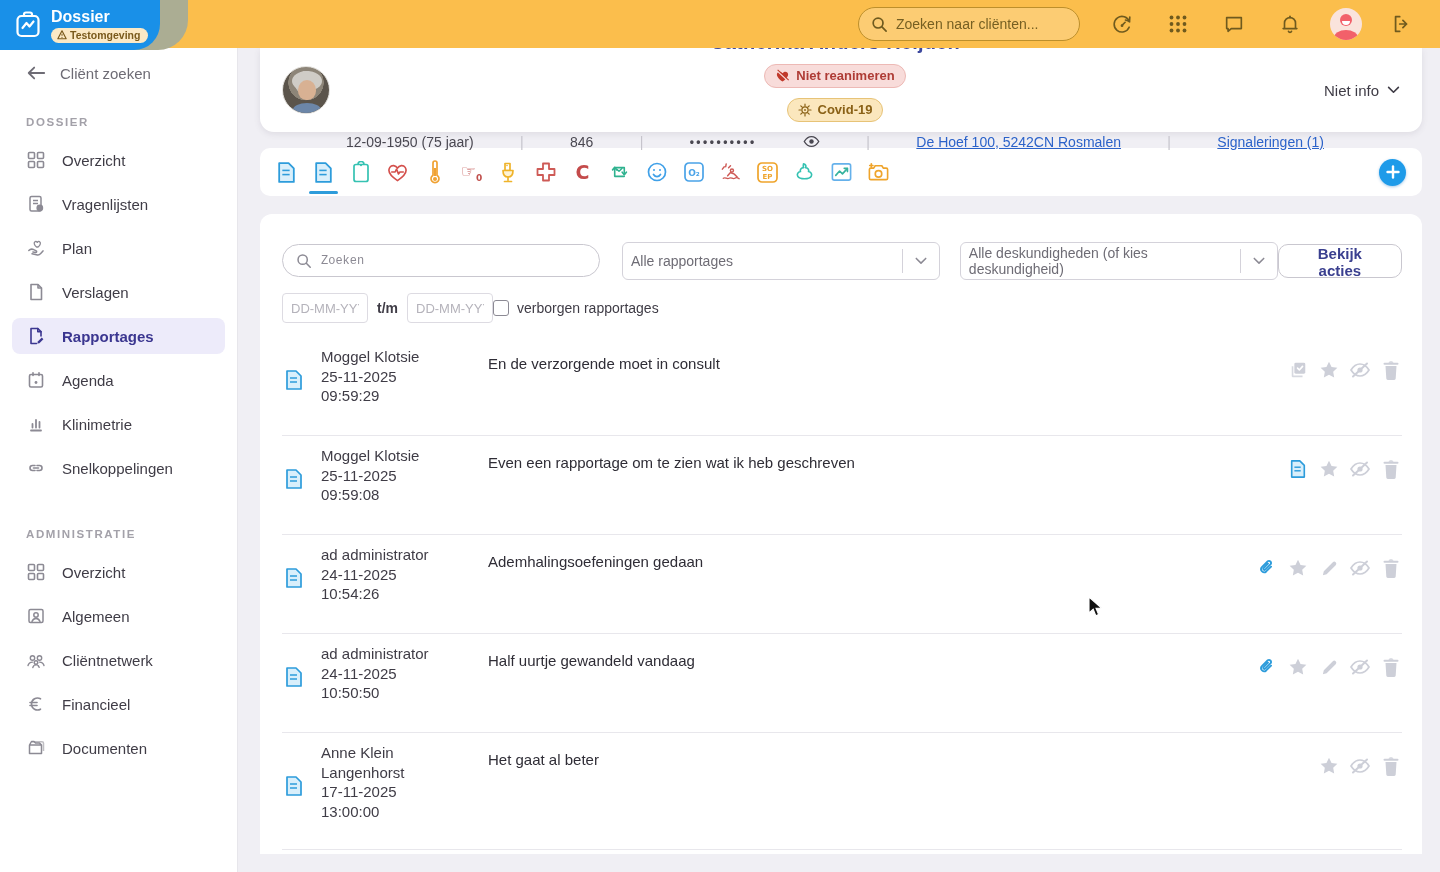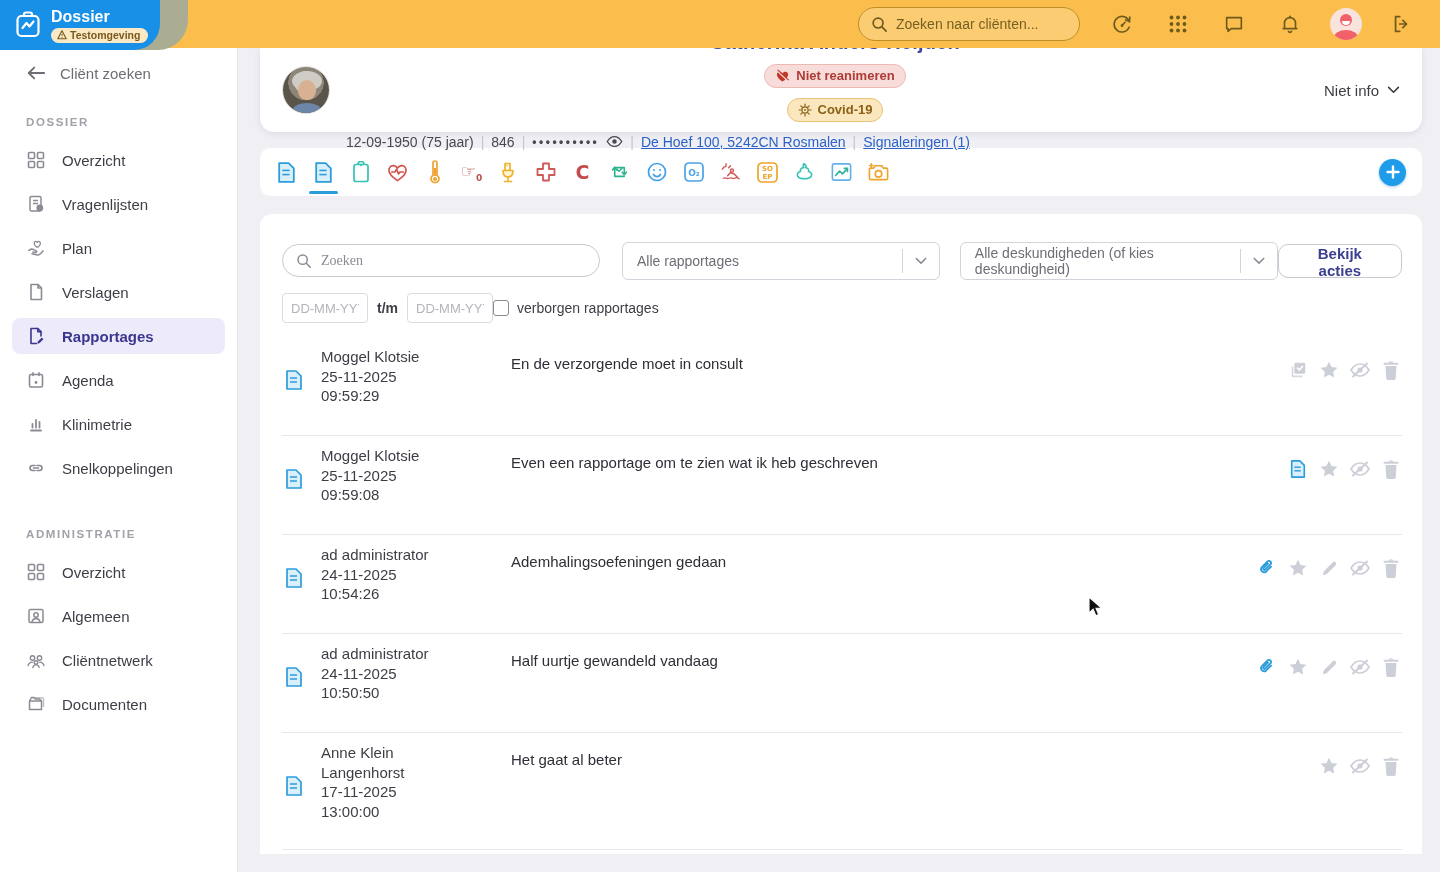--- a/index.html
+++ b/index.html
@@ -45,7 +45,7 @@
   .flag { height:24px; border-radius:12px; display:inline-flex; align-items:center; gap:6px; font-size:13px; padding:3px 10px; font-weight:bold; }
   .flag.red { background:#F8DCDA; border:1px solid #EDB9B5; color:#AE3B35; }
   .flag.amber { background:#FBE7BD; border:1px solid #E7C377; color:#8A6116; }
-  .client-sub { margin-top:12px; font-size:14px; color:#4A4851; display:flex; align-items:center; gap:7px; }
+  .client-sub { margin-top:12px; font-size:14px; color:#4A4851; display:flex; align-items:center; gap:7px;justify-content:space-between; }
   .client-sub .sep { color:#C6C4CC; }
   .client-sub .dots { letter-spacing:2.5px; font-size:12px; font-weight:bold; }
   .client-sub a { color:#2B62C9; text-decoration:underline; cursor:pointer; }

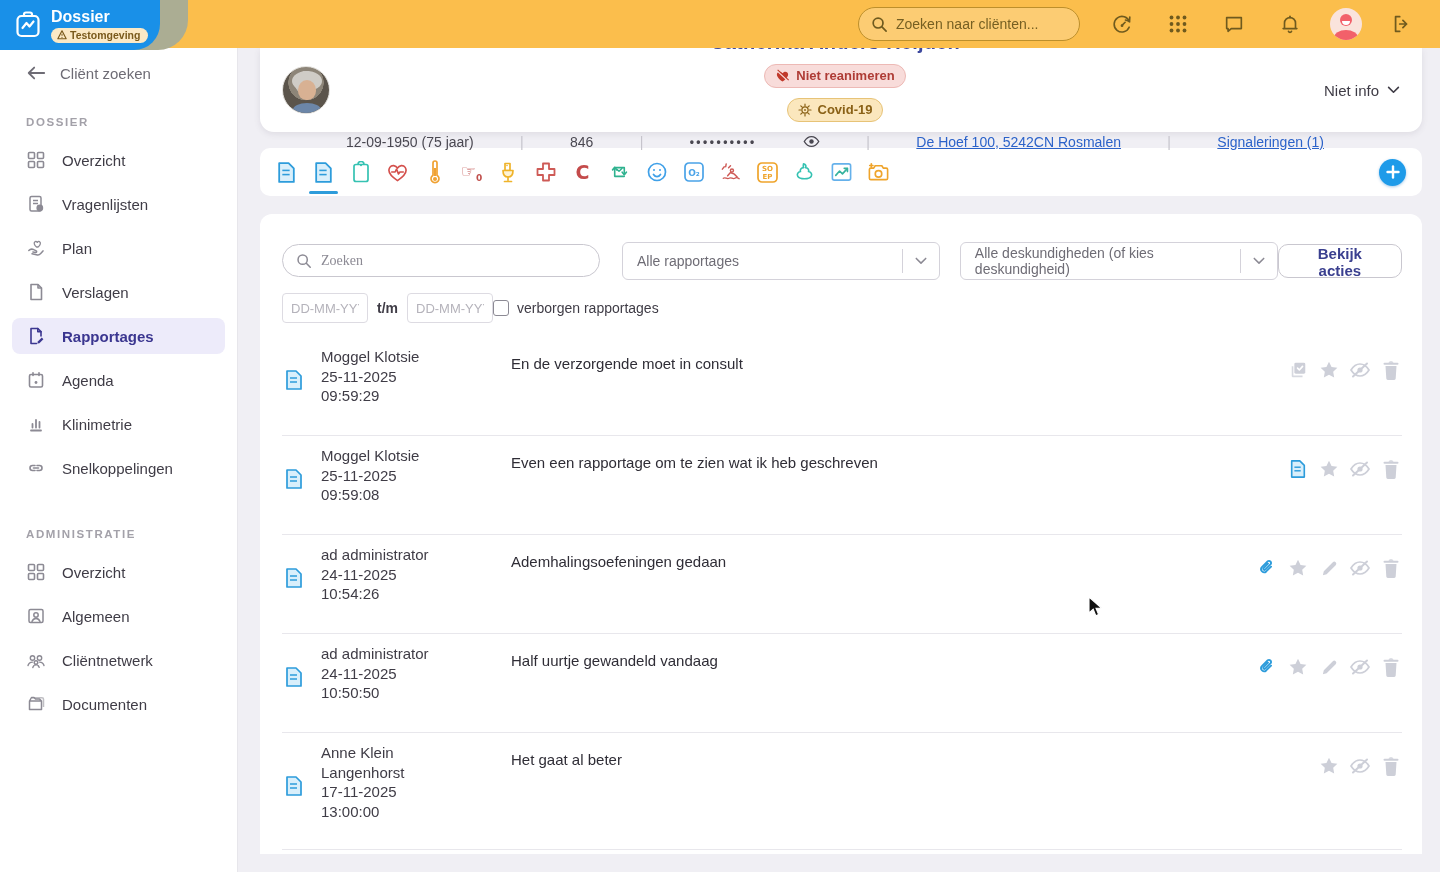--- a/index.html
+++ b/index.html
@@ -62,7 +62,7 @@
   .panel { margin:18px 18px 0 22px; background:#fff; border-radius:12px 12px 0 0; height:640px; overflow:hidden; }
   .filters { display:flex; align-items:flex-start; padding:30px 20px 0 22px; }
   .f-search { width:318px; height:33px; border:1px solid #C9C7CF; border-radius:17px; display:flex; align-items:center; gap:9px; padding:0 13px; flex:none; }
-  .f-search input { border:none; outline:none; font-size:14px; color:#55535C; width:250px; font-family:Liberation Serif, serif; }
+  .f-search input { border:none; outline:none; font-size:12px; color:#55535C; width:250px; font-family:Liberation Mono, monospace; }
   .f-search input::placeholder { color:#8C8A94; }
   .f-select { height:38px; border:1px solid #D4D2DA; border-radius:6px; display:flex; align-items:center; font-size:14px; color:#6E6C75; padding:0 0 0 14px; cursor:pointer; margin-top:-2px; }
   .f-select .chev { border-left:1px solid #D4D2DA; height:24px; display:flex; align-items:center; padding:0 12px; margin-left:auto; color:#8C8A94; }

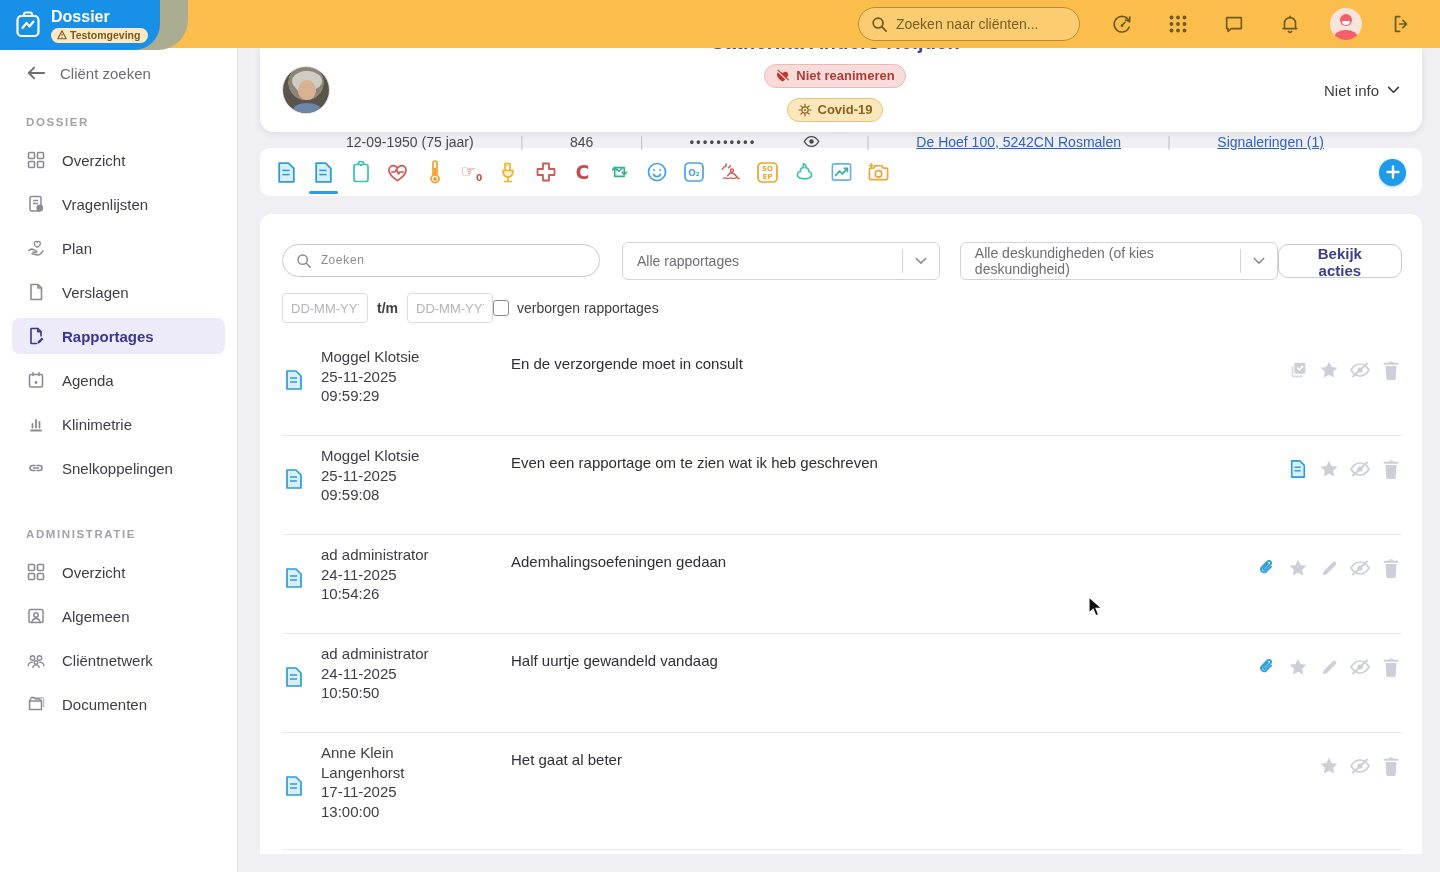--- a/index.html
+++ b/index.html
@@ -64,7 +64,7 @@
   .f-search { width:318px; height:33px; border:1px solid #C9C7CF; border-radius:17px; display:flex; align-items:center; gap:9px; padding:0 13px; flex:none; }
   .f-search input { border:none; outline:none; font-size:12px; color:#55535C; width:250px; font-family:Liberation Mono, monospace; }
   .f-search input::placeholder { color:#8C8A94; }
-  .f-select { height:38px; border:1px solid #D4D2DA; border-radius:6px; display:flex; align-items:center; font-size:14px; color:#6E6C75; padding:0 0 0 14px; cursor:pointer; margin-top:-2px; }
+  .f-select { height:38px; border:1px solid #D4D2DA; border-radius:6px; display:flex; align-items:center; font-size:14px; color:#6E6C75; padding:0 0 0 8px; cursor:pointer; margin-top:-2px; }
   .f-select .chev { border-left:1px solid #D4D2DA; height:24px; display:flex; align-items:center; padding:0 12px; margin-left:auto; color:#8C8A94; }
   .sel1 { width:320px; margin-left:22px; }
   .sel2 { width:320px; margin-left:20px; }

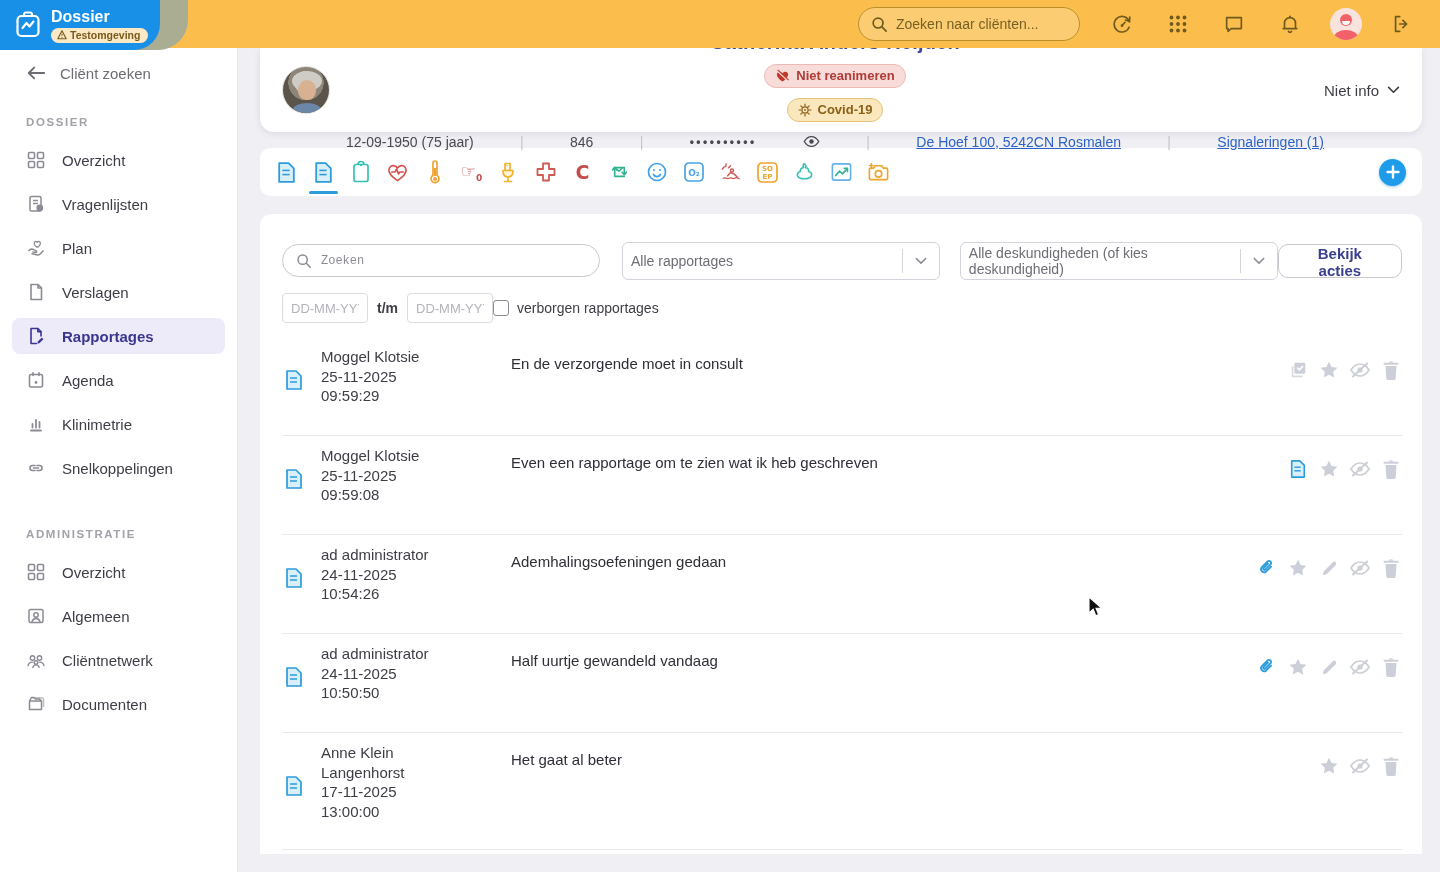--- a/index.html
+++ b/index.html
@@ -83,7 +83,7 @@
   .rrow-sep { border-top:1px solid #E8E7EC; margin:0 20px 0 22px; }
   .r-ic { margin-top:22px; flex:none; }
   .r-author { width:134px; margin-left:17px; font-size:15px; color:#3F3C46; line-height:19.5px; }
-  .r-text { flex:1; margin-left:56px; padding-top:8px; font-size:15px; color:#2F2D36; }
+  .r-text { flex:1; margin-left:33px; padding-top:8px; font-size:15px; color:#2F2D36; }
   .r-actions { display:flex; align-items:center; gap:9px; padding-top:12px; }
   .a-ic { width:22px; height:22px; display:flex; align-items:center; justify-content:center; color:#CDCFD8; cursor:pointer; }
   .a-ic.blue { color:#2D9CDB; }

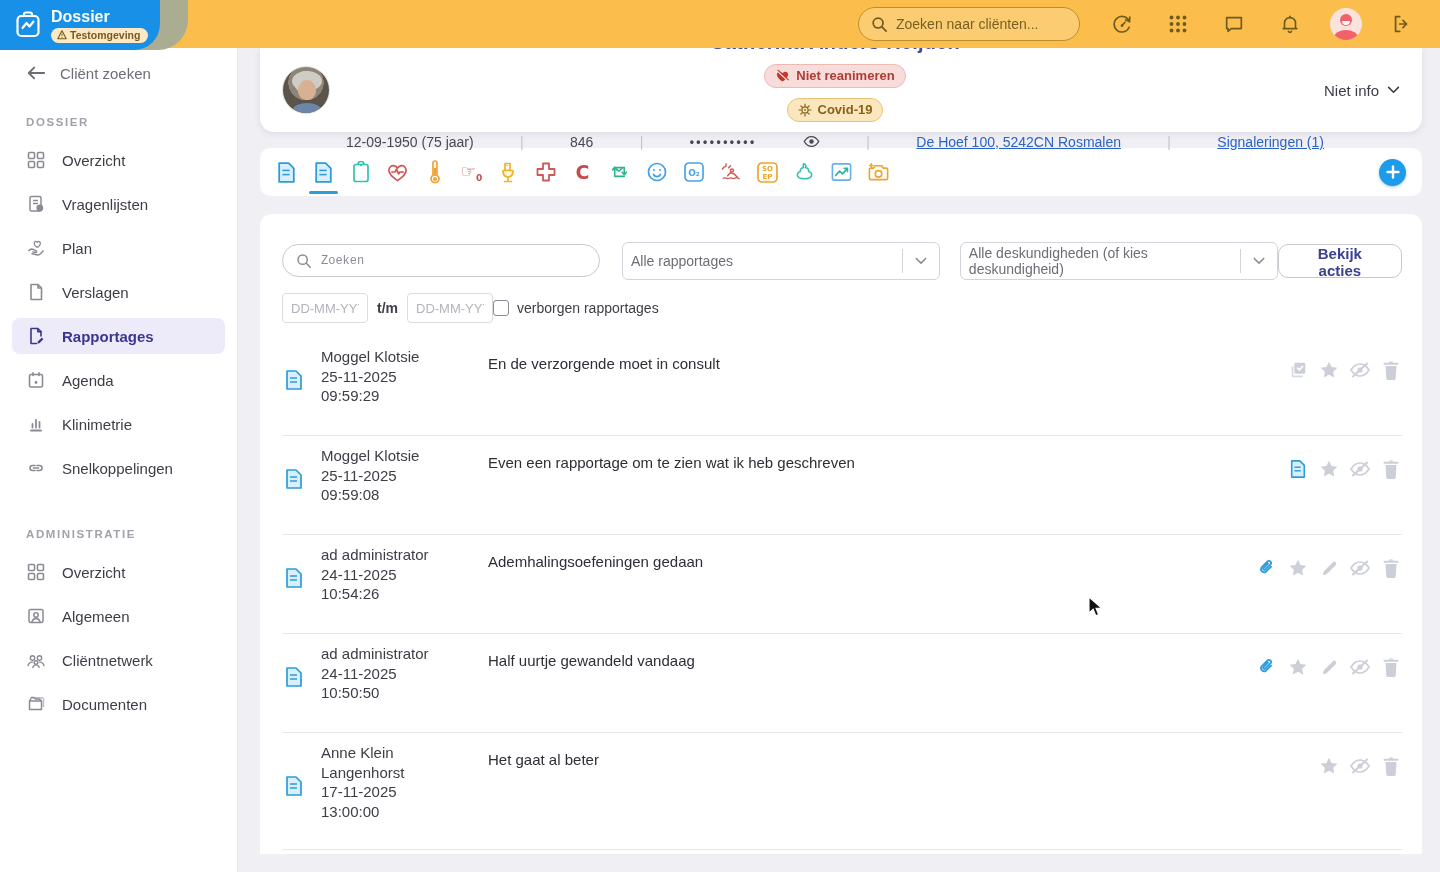--- a/index.html
+++ b/index.html
@@ -300,6 +300,16 @@
         </svg>
       </span>
     <span>Cliëntnetwerk</span>
+  </div>
+  <div class="sb-item">
+    <span class="si">
+        <svg width="18" height="18" viewBox="0 0 18 18" fill="none" stroke="currentColor" stroke-width="1.6" stroke-linecap="round">
+          <path d="M13.5 3.8 a6 6 0 1 0 0 10.4"></path>
+          <line x1="3" y1="7.5" x2="10" y2="7.5"></line>
+          <line x1="3" y1="10.5" x2="10" y2="10.5"></line>
+        </svg>
+      </span>
+    <span>Financieel</span>
   </div>
   <div class="sb-item">
     <span class="si">

